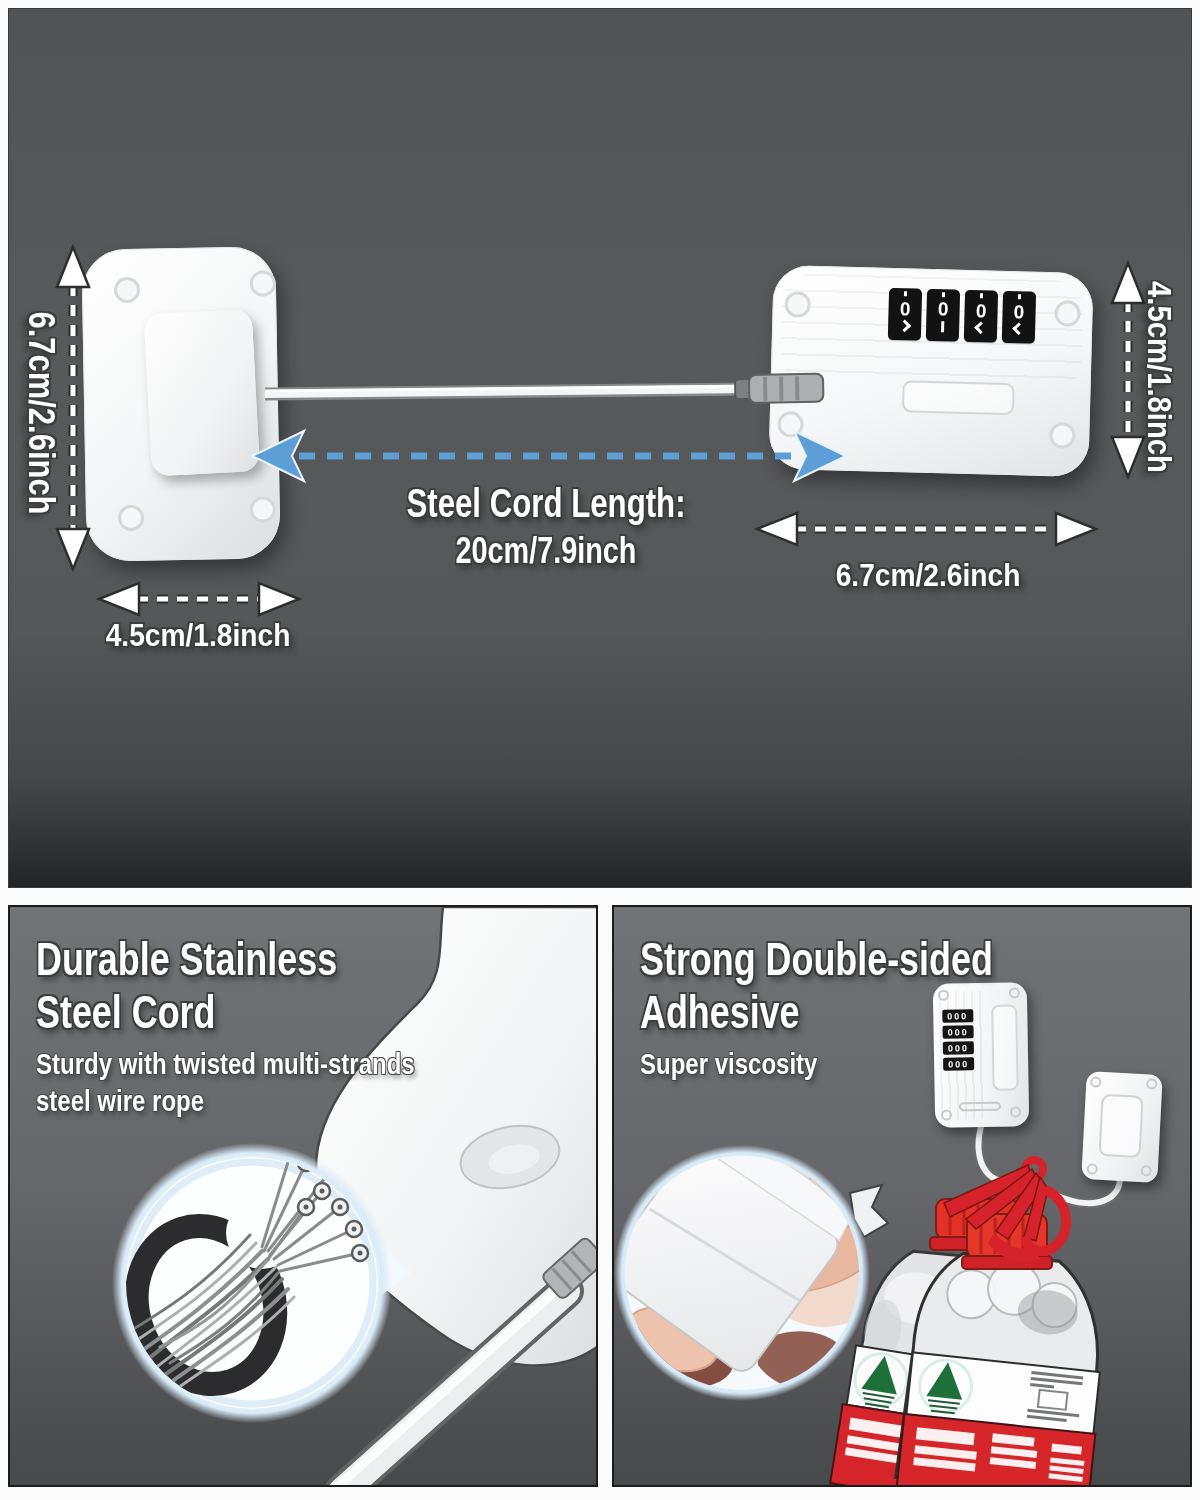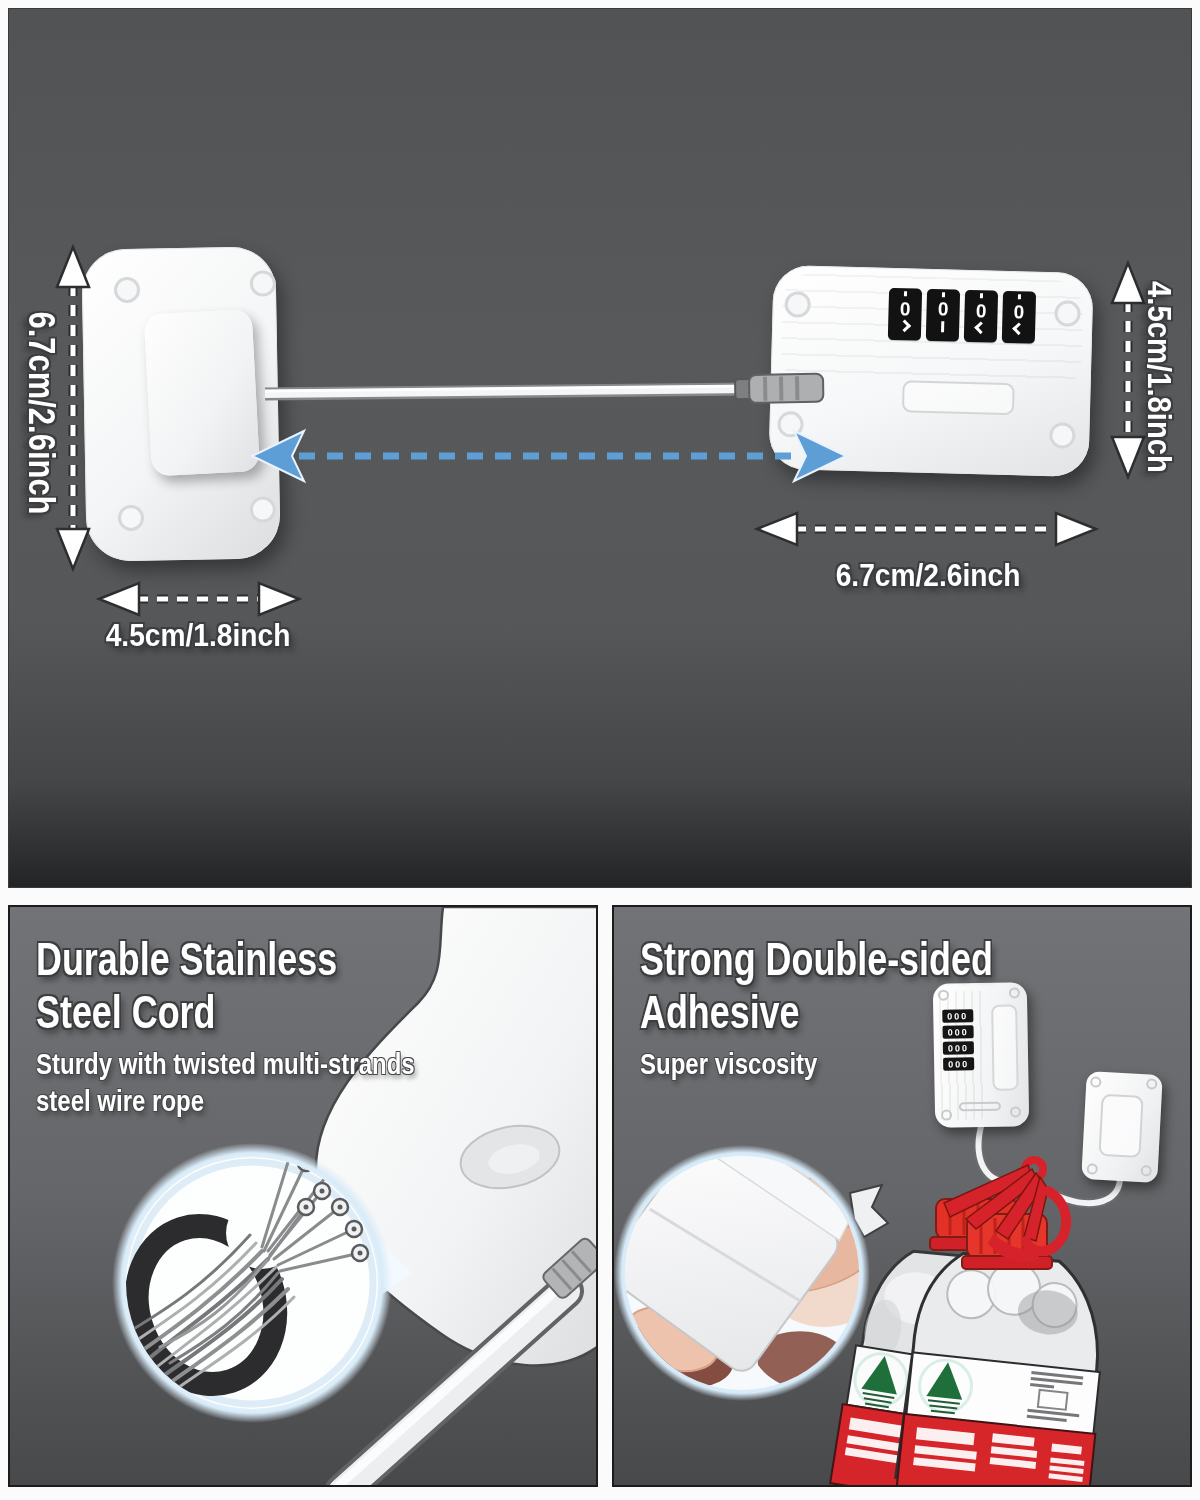--- a/index.html
+++ b/index.html
@@ -181,6 +181,10 @@
       </g>
     </svg>
 
+    <div class="cord-label outl">
+      <span class="l1">Steel Cord Length:</span>
+      <span class="l2">20cm/7.9inch</span>
+    </div>
     <div class="vwrap" style="left:32px; top:404px;">
       <div class="vtext outl">6.7cm/2.6inch</div>
     </div>

